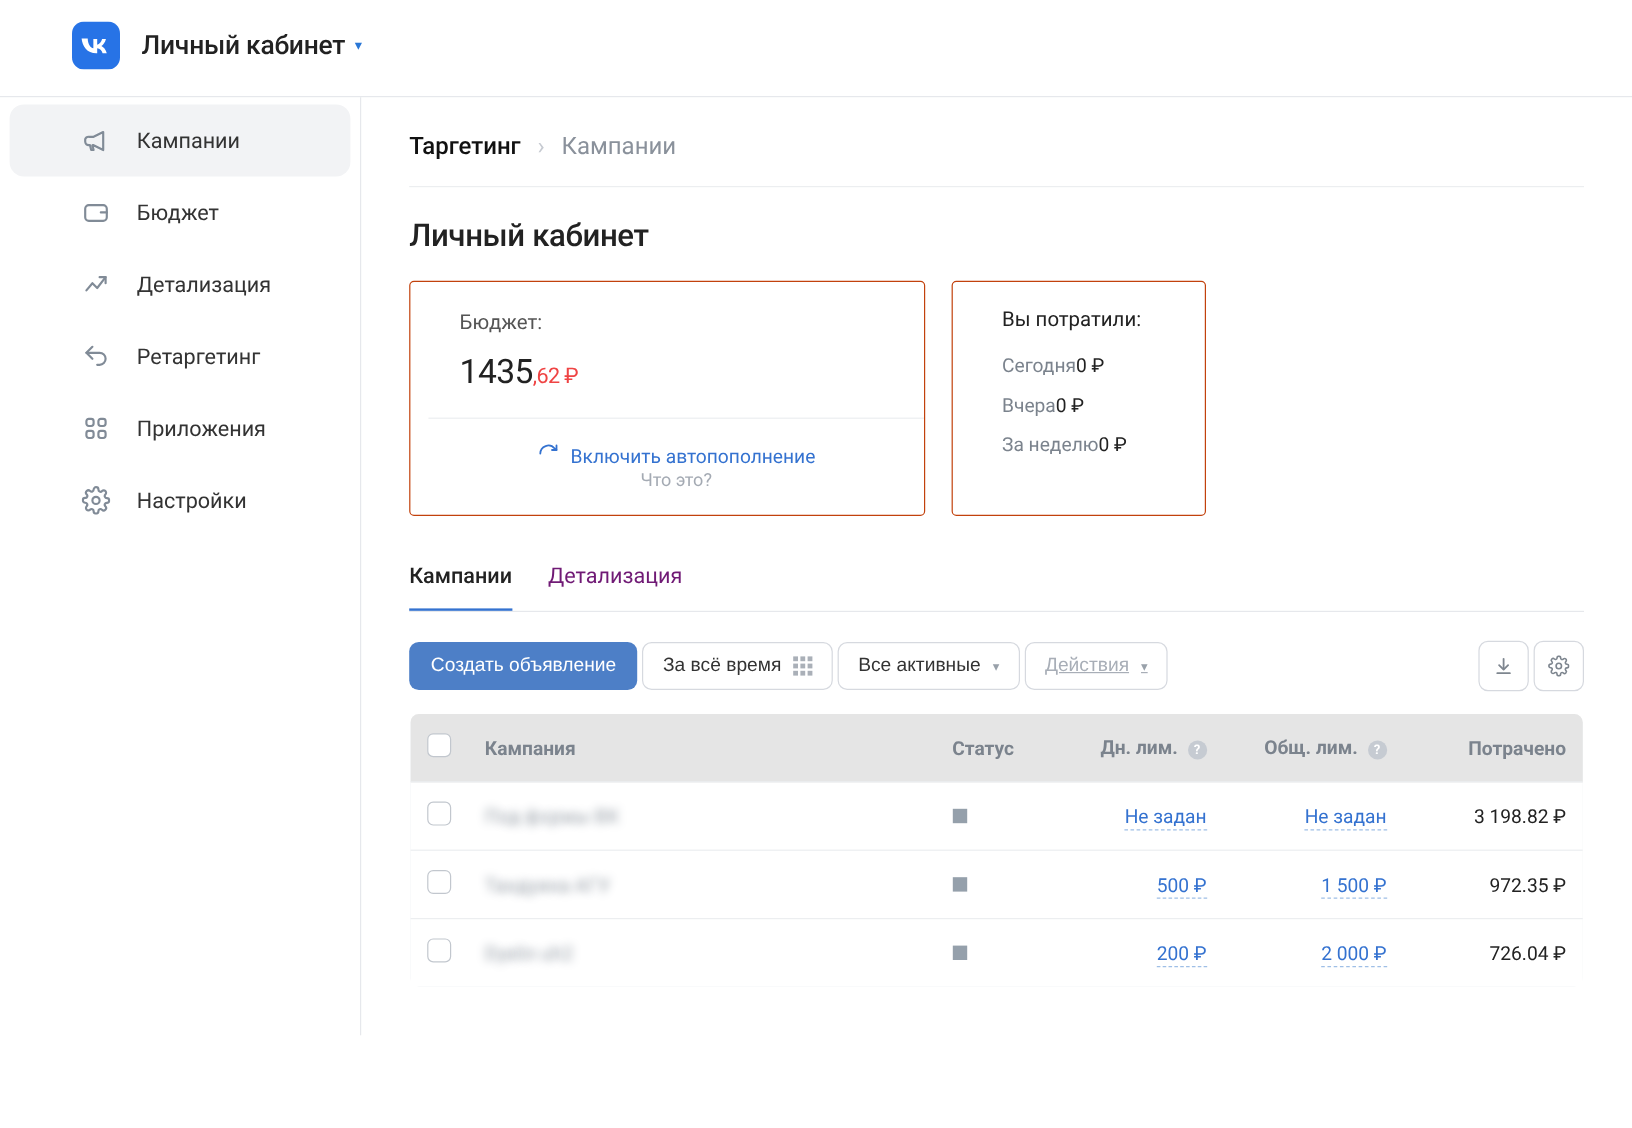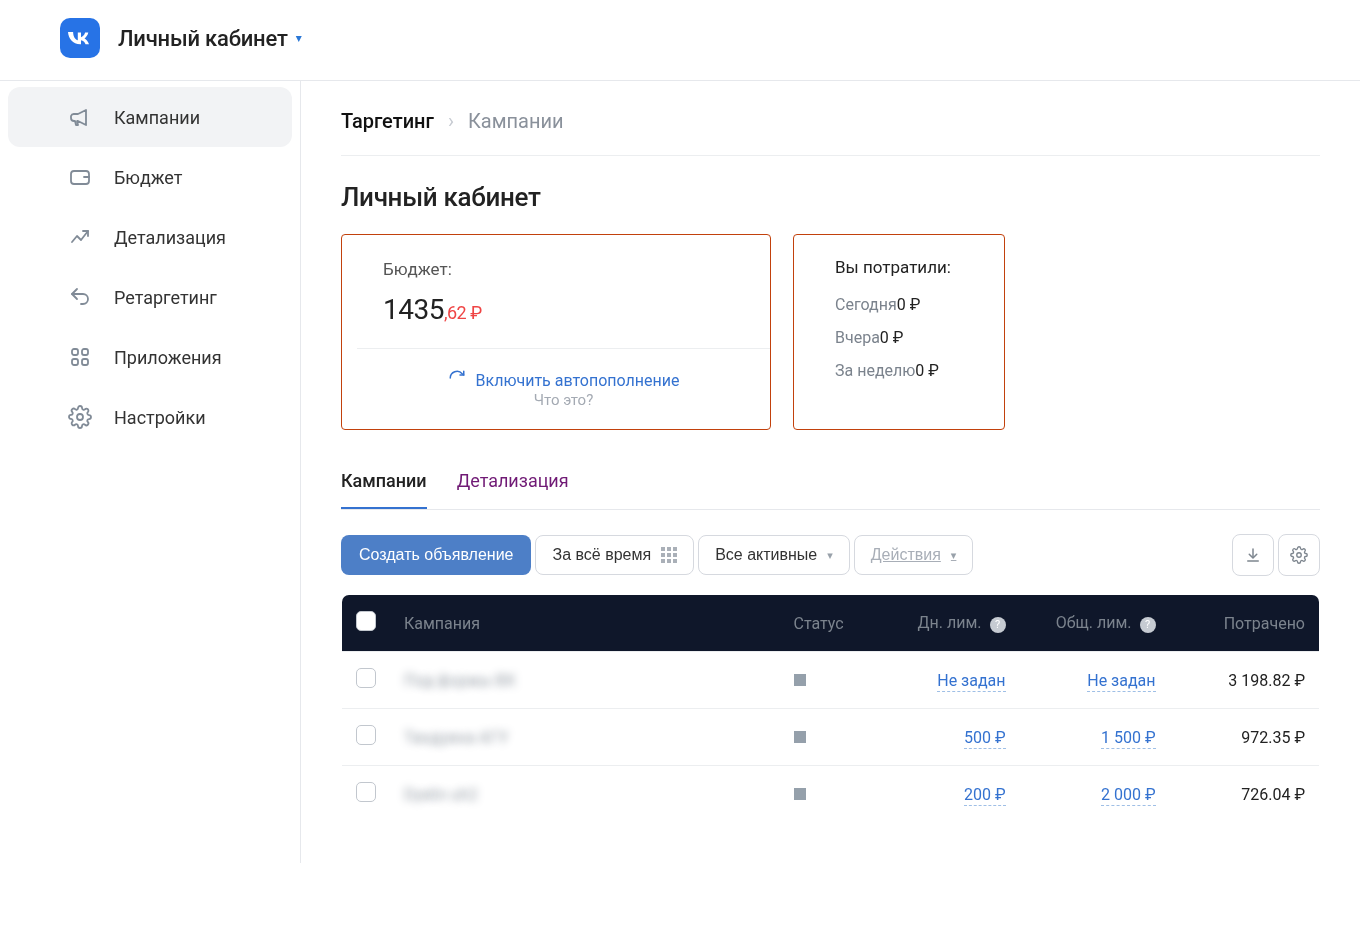--- a/index.html
+++ b/index.html
@@ -103,7 +103,7 @@
 
   table.dt { width: 100%; border-collapse: collapse; border: 1px solid #e6e8ec; border-radius: 8px; overflow:hidden;}
   .dt th, .dt td { padding: 16px 14px; text-align: left; font-size: 16px; border-bottom: 1px solid #eceef0;}
-  .dt thead th { color: #7b838d; font-weight: 400; background: #0f172a;}
+  .dt thead th { color: #7b838d; font-weight: 700; background: #e5e5e5;}
   .dt th:first-child, .dt td:first-child { width: 46px; text-align:center; }
   .dt .chk {
     width: 20px; height: 20px; border: 1.5px solid #c2c7ce; border-radius: 5px; display:inline-block; cursor:pointer; background:#fff;

